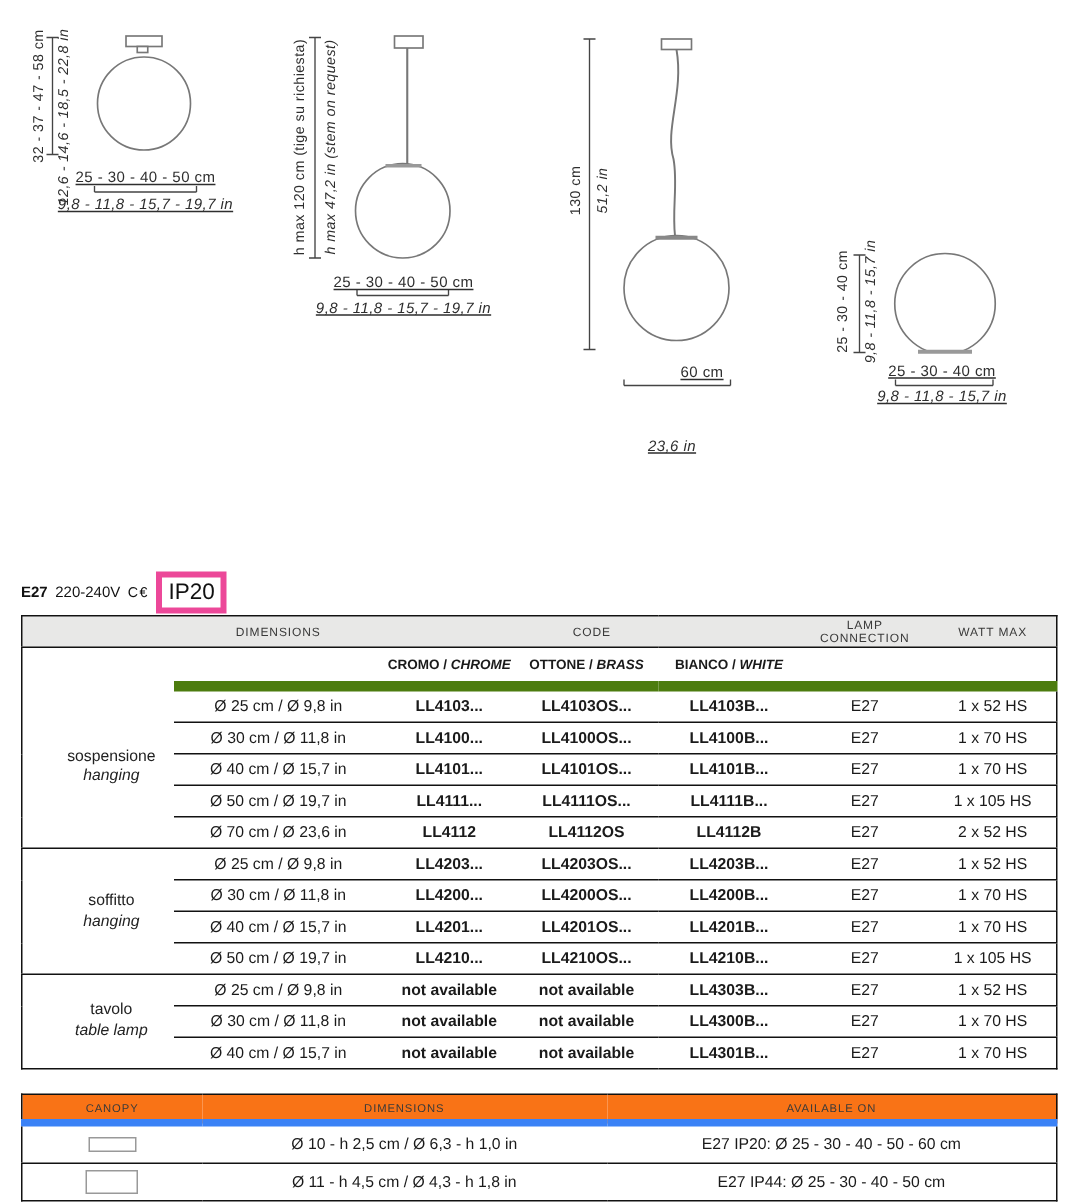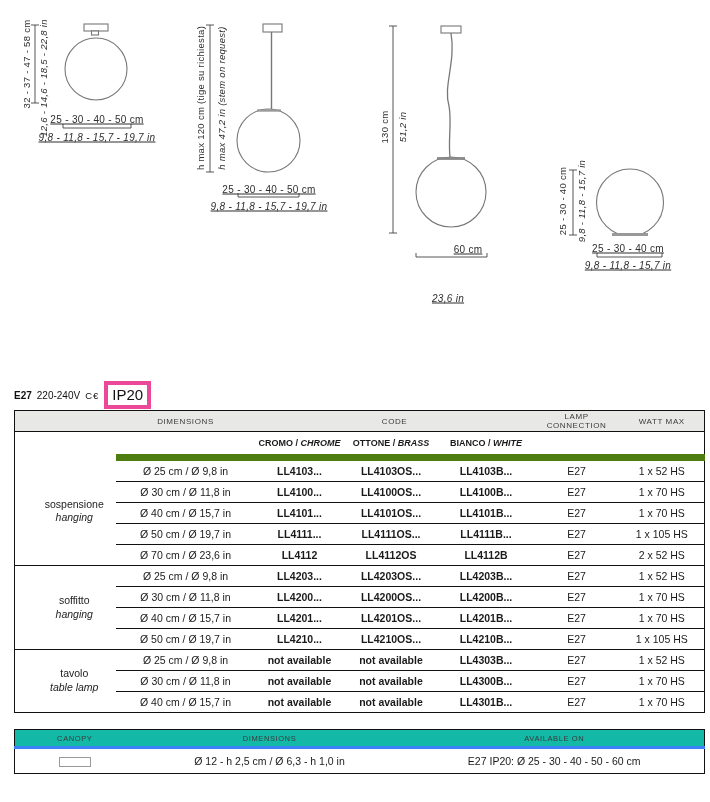--- a/index.html
+++ b/index.html
@@ -57,8 +57,8 @@
     border:1px solid #111;
   }
   .canopy-table th {
-    background:#14b8a6; height:16px; font-weight:normal; font-size:7.5px;
-    letter-spacing:.6px; color:#3a3a3a; border-bottom:3px solid #3b82f6;margin-top:25px;
+    background:#f97316; height:16px; font-weight:normal; font-size:7.5px;
+    letter-spacing:.6px; color:#3a3a3a; border-bottom:5px solid #3b82f6;margin-top:25px;
   }
   .canopy-table tbody td { height:24px; font-size:10.5px; text-align:center; }
   .canopy-table tbody tr + tr td { border-top:1px solid #111; }

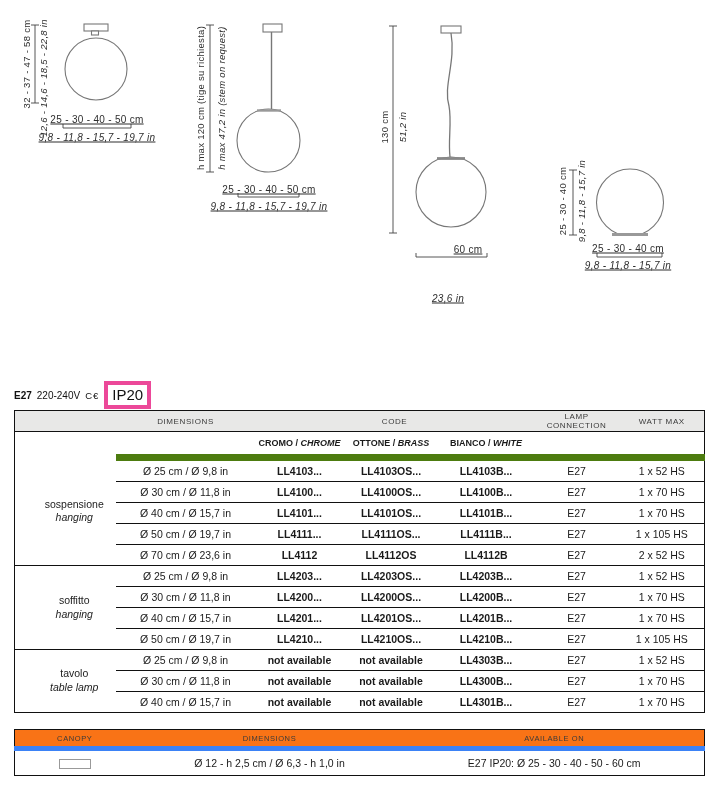--- a/index.html
+++ b/index.html
@@ -298,7 +298,7 @@
   <tbody>
     <tr>
       <td><span class="canopy-icon small"></span></td>
-      <td><span>Ø 12 - h  2,5 cm / </span><span class="dim-in">Ø 6,3 - h 1,0 in</span></td>
+      <td><span>Ø 10 - h  2,5 cm / </span><span class="dim-in">Ø 6,3 - h 1,0 in</span></td>
       <td>E27 IP20:  Ø 25 - 30 - 40 - 50 - 60 cm</td>
     </tr>
   </tbody>

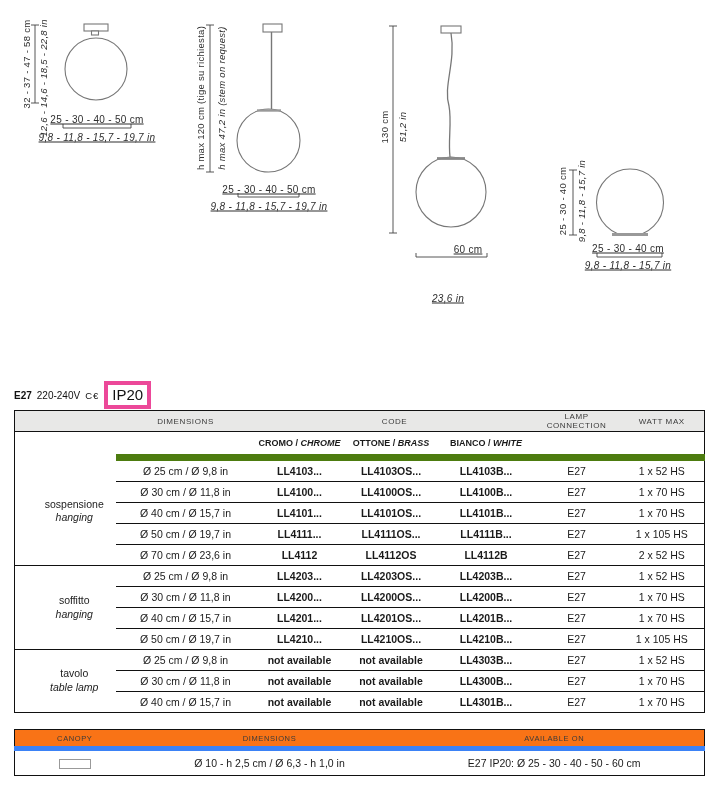--- a/index.html
+++ b/index.html
@@ -301,6 +301,11 @@
       <td><span>Ø 10 - h  2,5 cm / </span><span class="dim-in">Ø 6,3 - h 1,0 in</span></td>
       <td>E27 IP20:  Ø 25 - 30 - 40 - 50 - 60 cm</td>
     </tr>
+    <tr>
+      <td><span class="canopy-icon big"></span></td>
+      <td><span>Ø 11 - h  4,5 cm / </span><span class="dim-in">Ø 4,3 - h 1,8 in</span></td>
+      <td>E27 IP44:  Ø 25 - 30 - 40 - 50 cm</td>
+    </tr>
   </tbody>
 </table>
 

